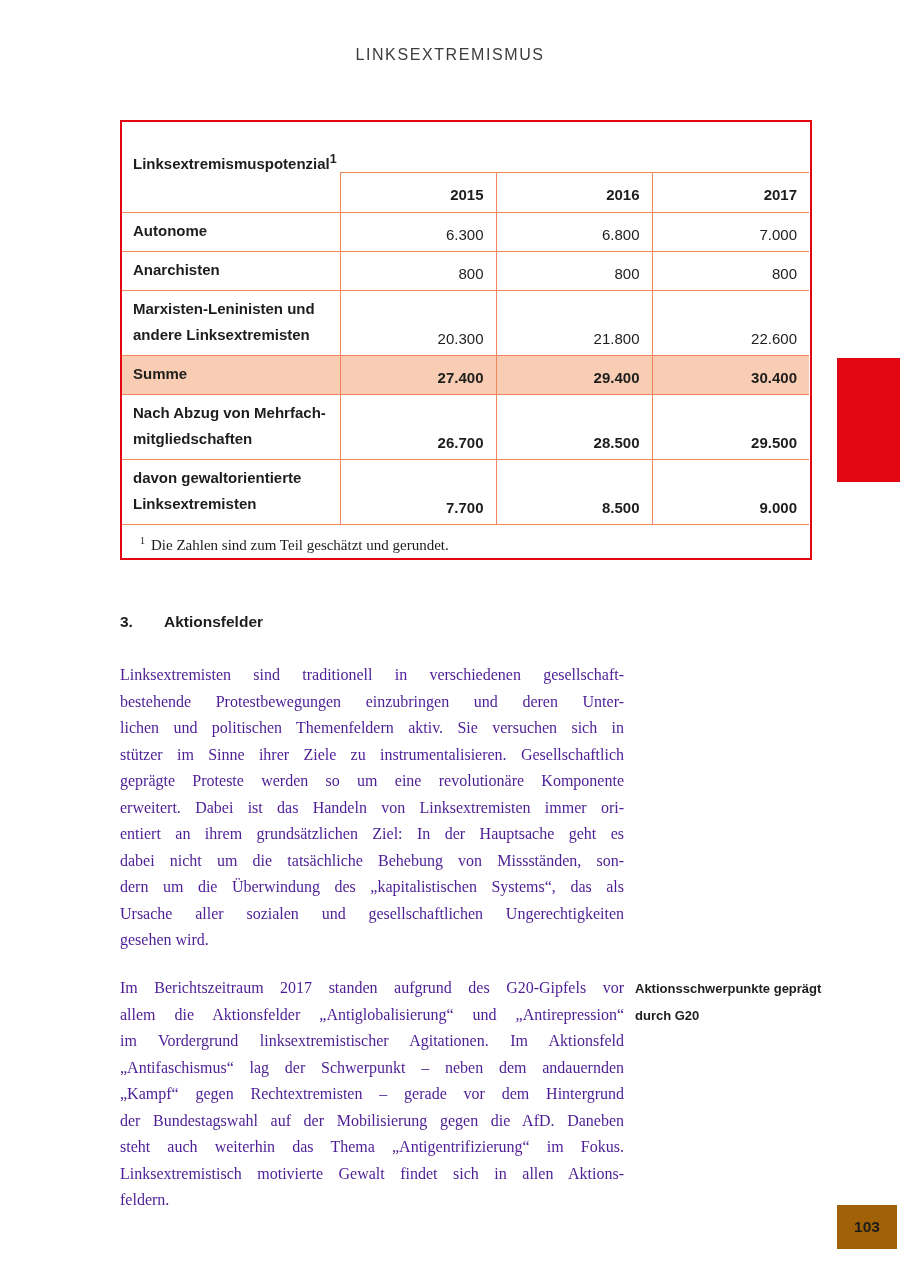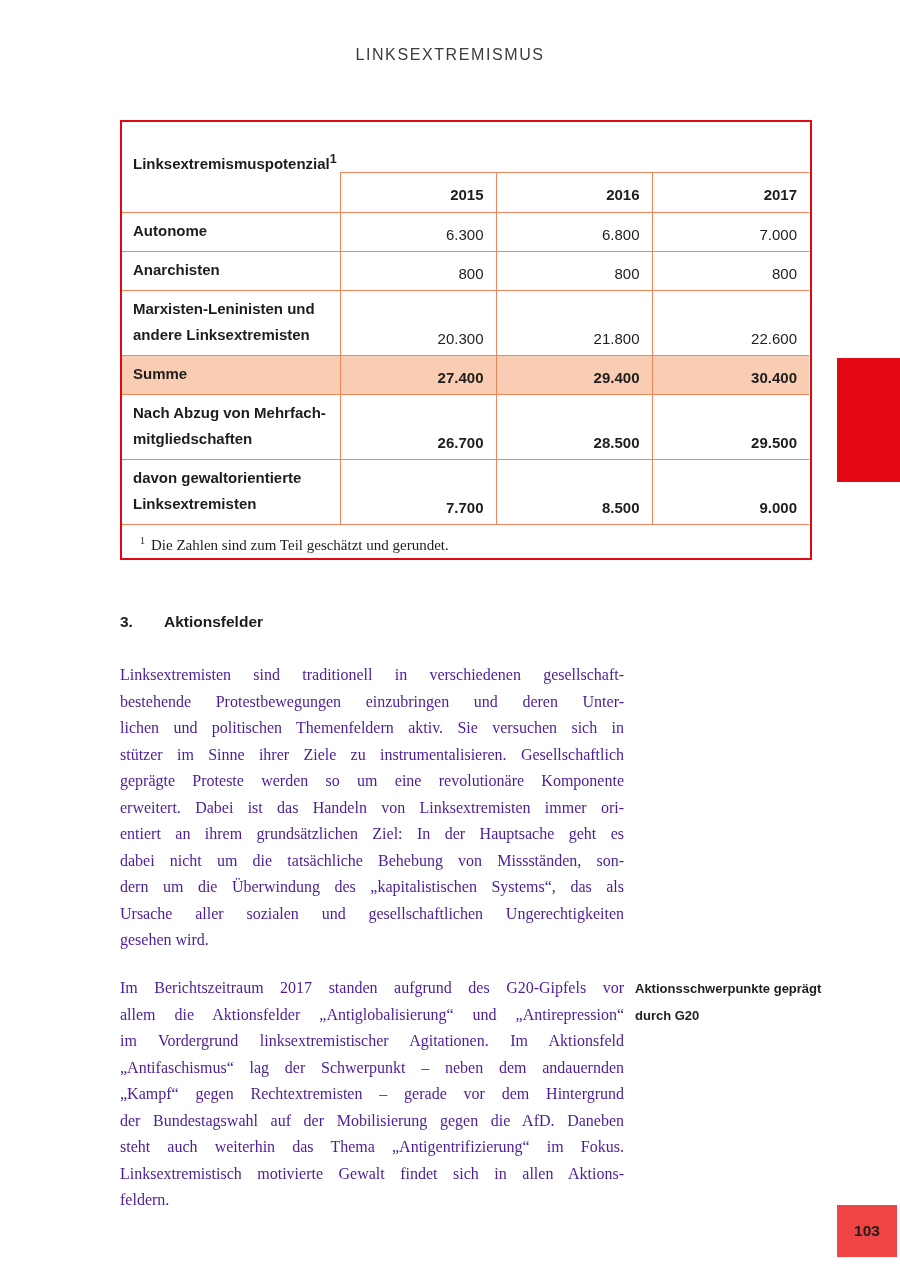--- a/index.html
+++ b/index.html
@@ -50,7 +50,7 @@
     font-size:13px;line-height:26.5px;}
 
   
-  .page-num{position:absolute;left:837px;top:1205px;width:60px;height:52px;background:#ef4444;
+  .page-num{position:absolute;left:837px;top:1205px;width:60px;height:44px;background:#a16207;
     display:flex;align-items:center;justify-content:center;font-weight:bold;font-size:15.5px;}
 </style>
 </head>

